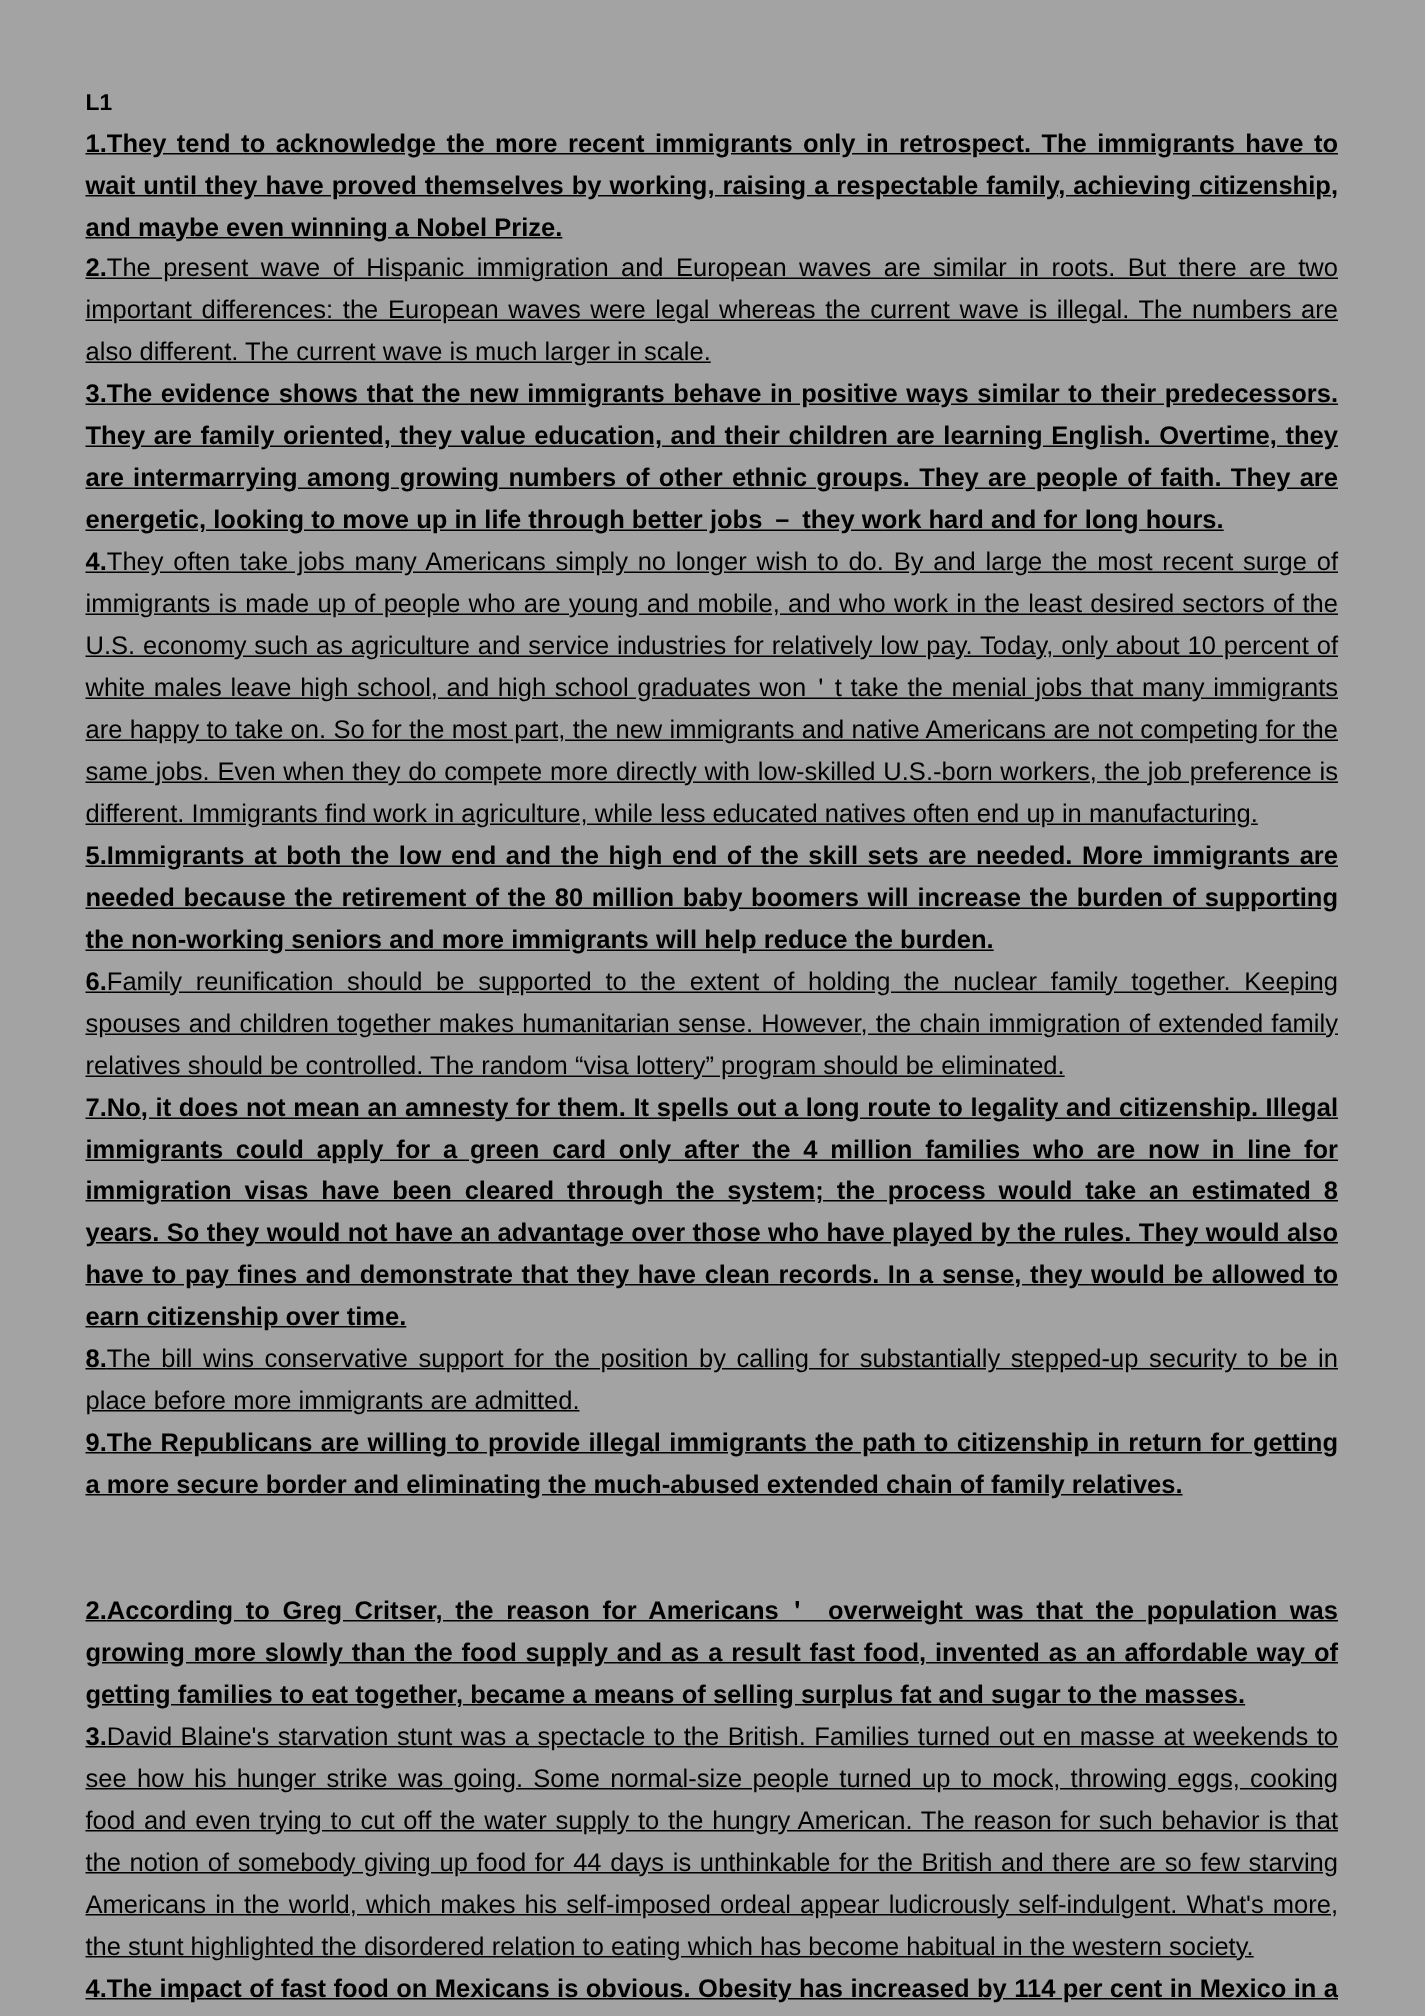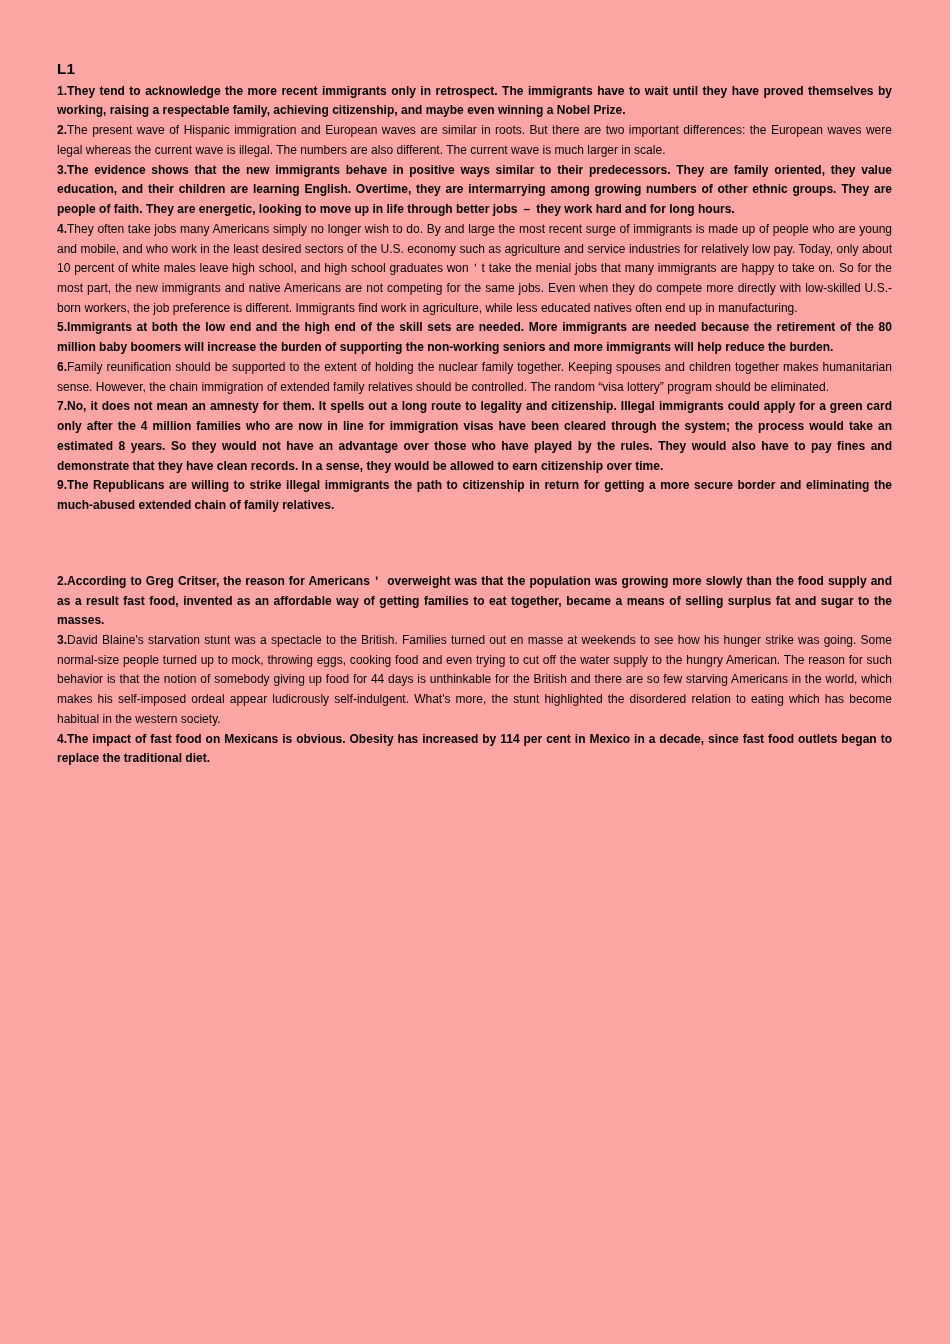--- a/index.html
+++ b/index.html
@@ -19,7 +19,7 @@
     position: relative;
     width: 950px;
     height: 1344px;
-    background: #fca5a5;
+    background: #a3a3a3;
     box-sizing: border-box;
     padding: 57px 58px 0 57px;
     overflow: hidden;

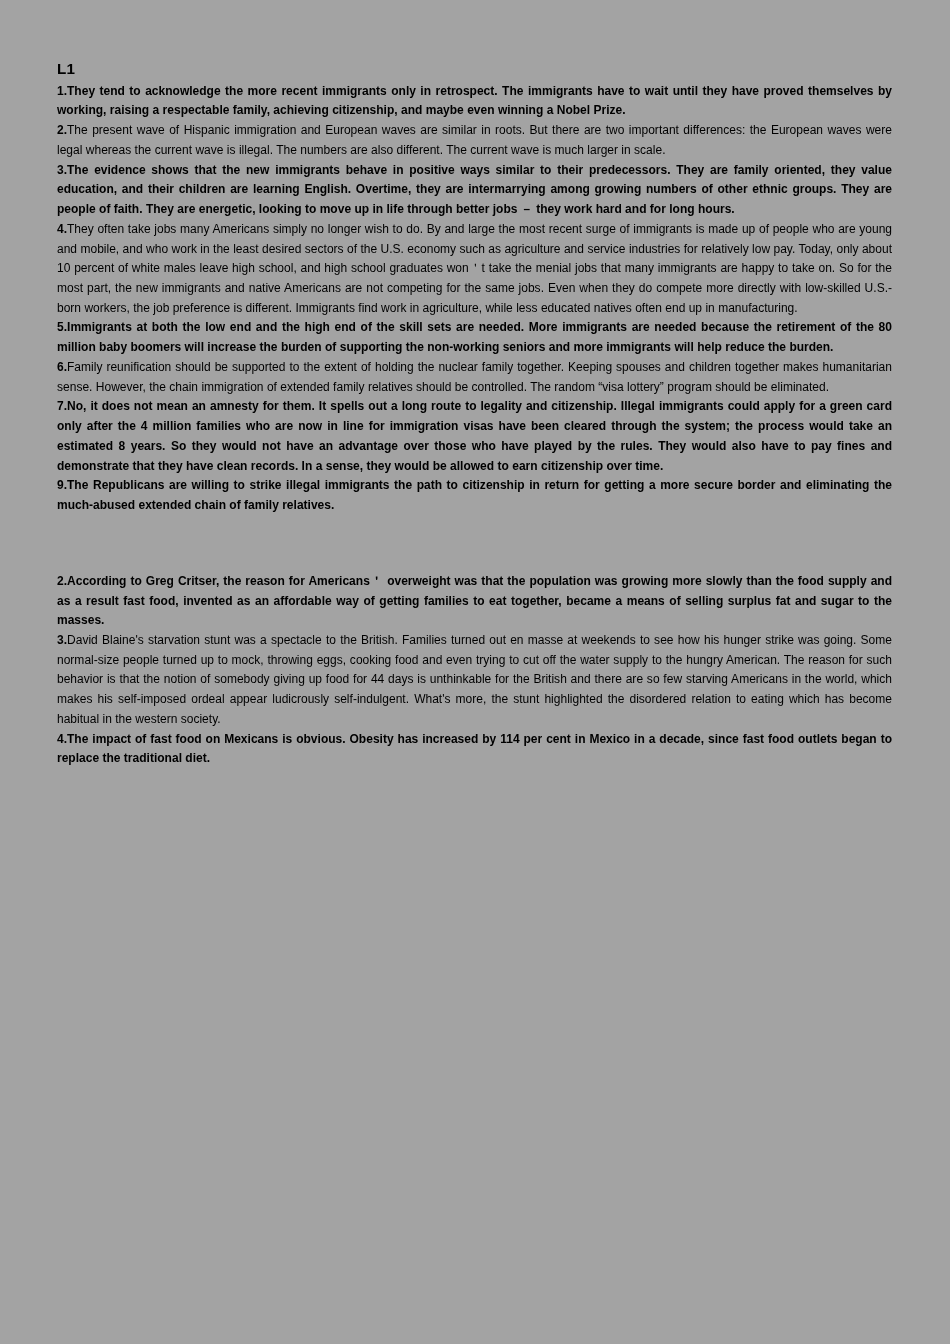--- a/index.html
+++ b/index.html
@@ -39,13 +39,14 @@
     letter-spacing: 0.1px;
   }
   .para {
-    font-size: 12px;
+    font-size: 17px;
     line-height: 1.645;
     margin: 0;
     text-align: justify;
     text-justify: inter-word;
     letter-spacing: 0.01px;
     word-spacing: 0.02px;
+    text-decoration: underline;
   }
   .para.bold {
     font-weight: bold;

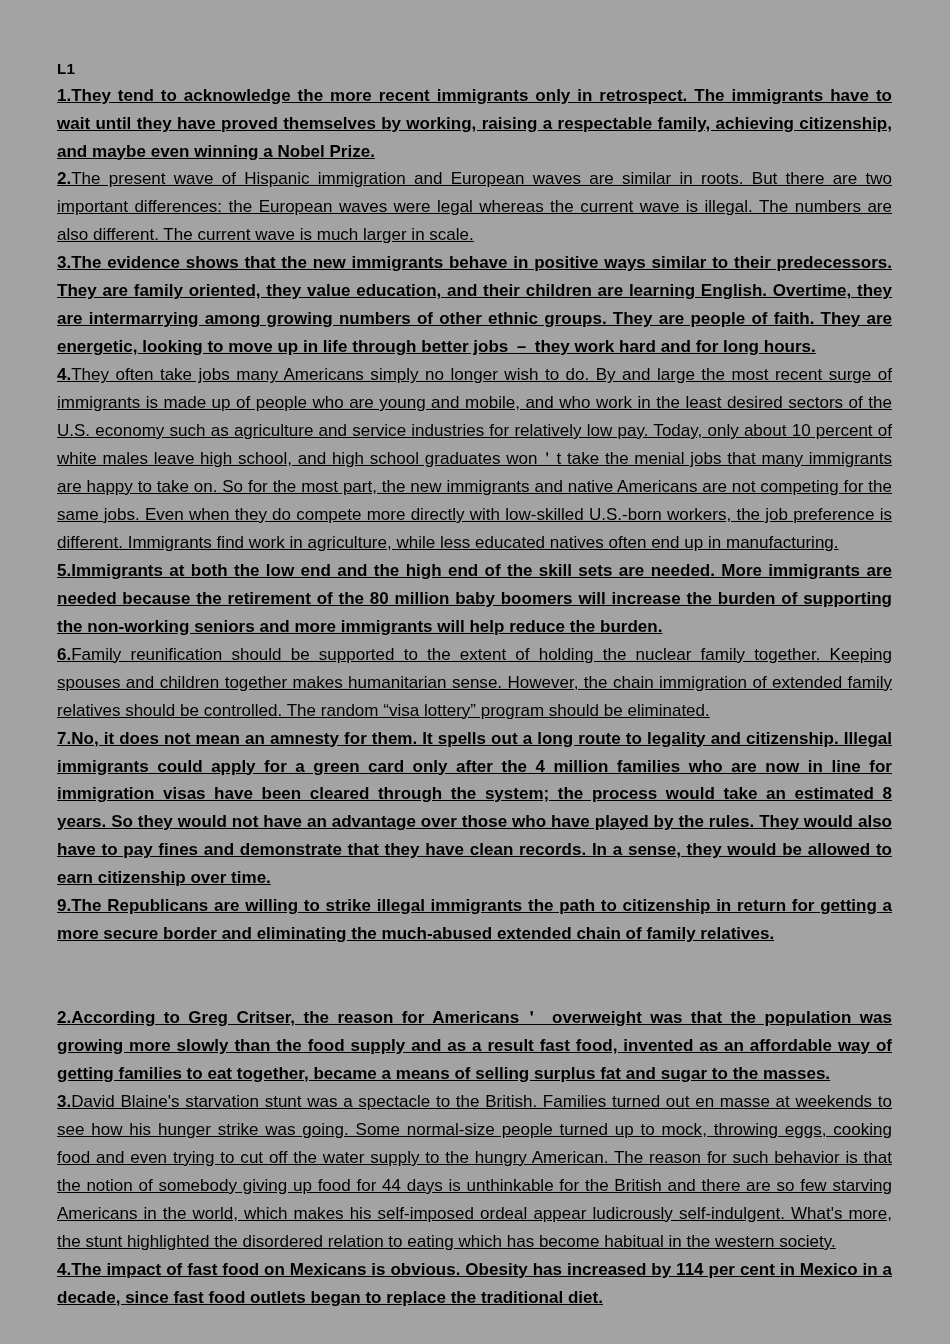--- a/index.html
+++ b/index.html
@@ -87,6 +87,7 @@
 
       <p class="para bold"><span class="num">7.</span><span>No, it does not mean an amnesty for them. It spells out a long route to legality and citizenship. Illegal immigrants could apply for a green card only after the 4 million families who are now in line for immigration visas have been cleared through the system; the process would take an estimated 8 years. So they would not have an advantage over those who have played by the rules. They would also have to pay fines and demonstrate that they have clean records. In a sense, they would be allowed to earn citizenship over time.</span></p>
 
+      <p class="para normal"><span class="num">8.</span><span>The bill wins conservative support for the position by calling for substantially stepped-up security to be in place before more immigrants are admitted.</span></p>
 
       <p class="para bold"><span class="num">9.</span><span>The Republicans are willing to strike illegal immigrants the path to citizenship in return for getting a more secure border and eliminating the much-abused extended chain of family relatives.</span></p>
     </div>

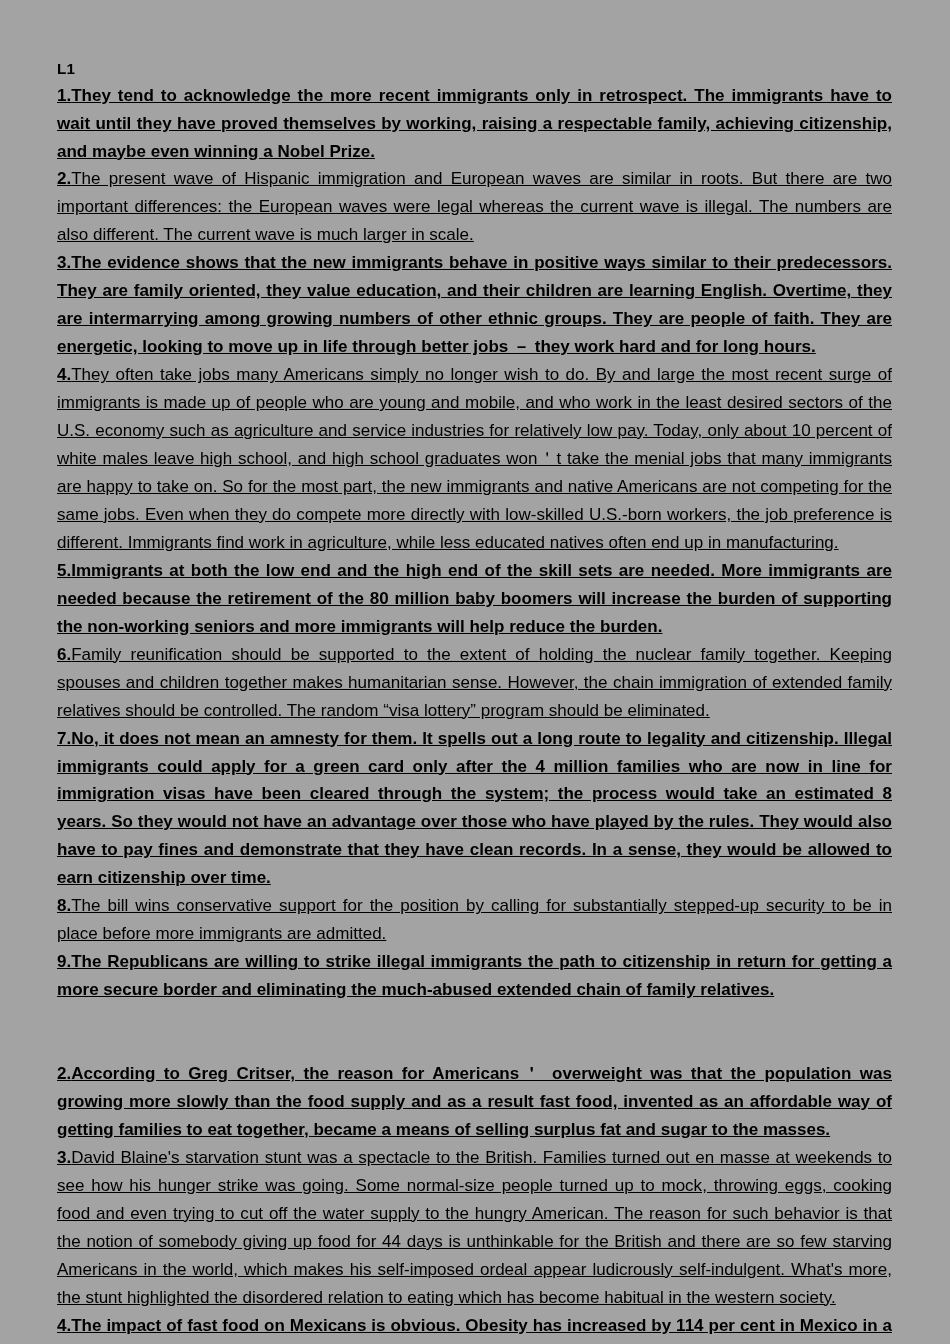--- a/index.html
+++ b/index.html
@@ -89,7 +89,7 @@
 
       <p class="para normal"><span class="num">8.</span><span>The bill wins conservative support for the position by calling for substantially stepped-up security to be in place before more immigrants are admitted.</span></p>
 
-      <p class="para bold"><span class="num">9.</span><span>The Republicans are willing to strike illegal immigrants the path to citizenship in return for getting a more secure border and eliminating the much-abused extended chain of family relatives.</span></p>
+      <p class="para bold"><span class="num">9.</span><span>The Republicans are willing to provide illegal immigrants the path to citizenship in return for getting a more secure border and eliminating the much-abused extended chain of family relatives.</span></p>
     </div>
 
     <div class="section-gap"></div>

